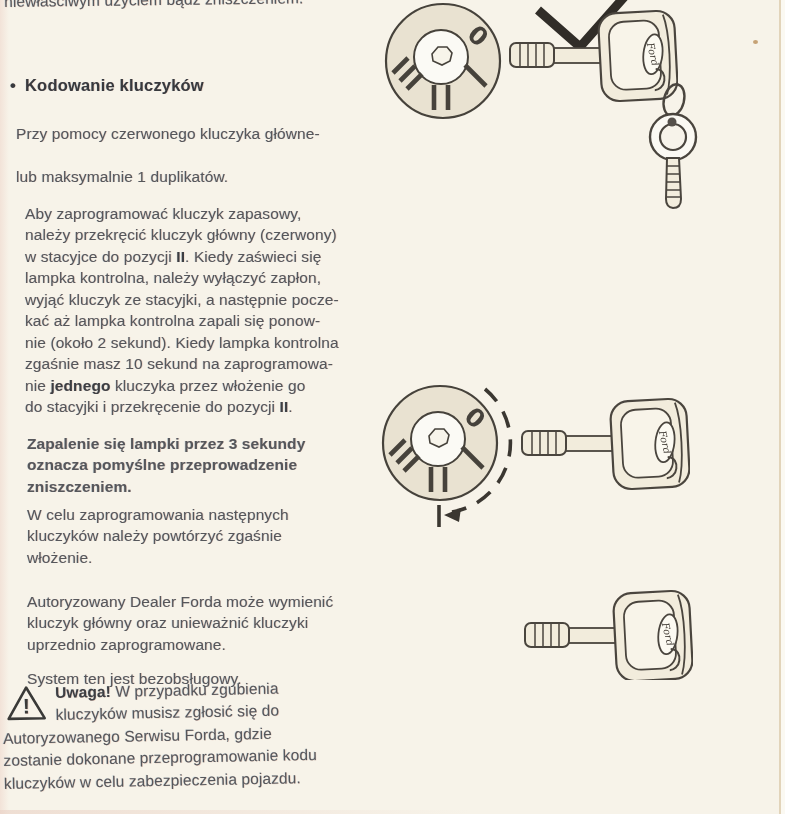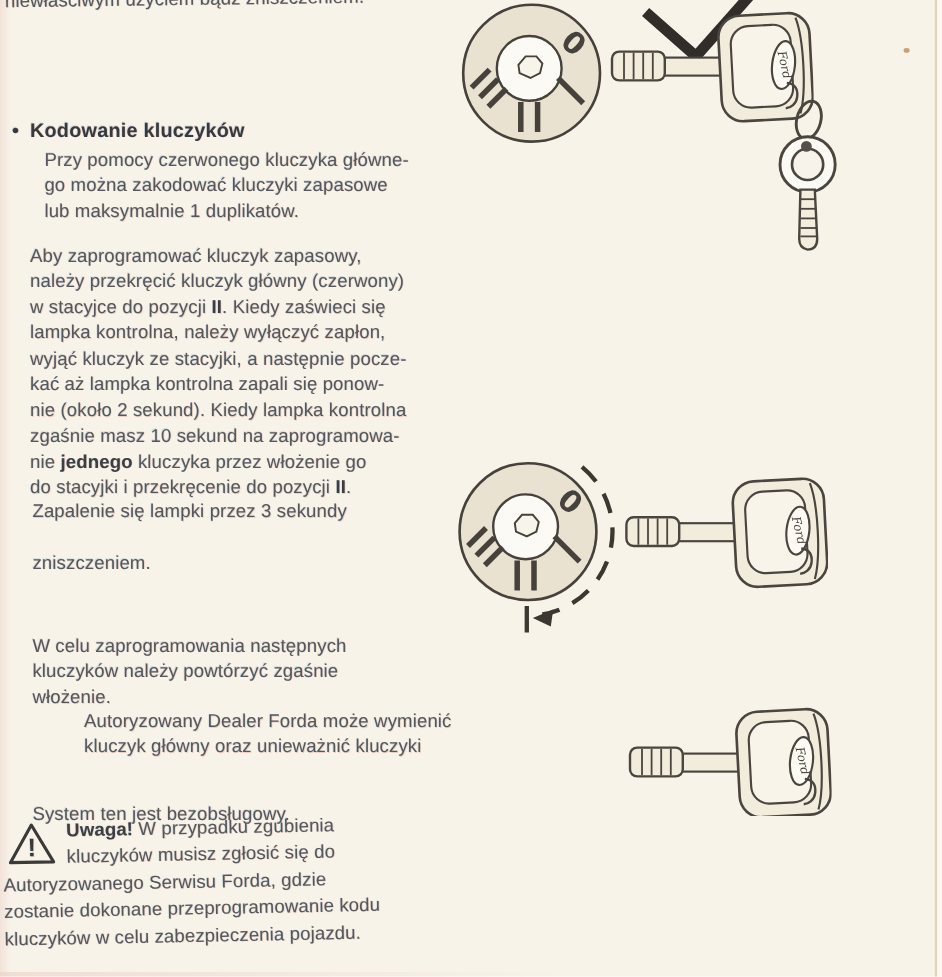--- a/index.html
+++ b/index.html
@@ -50,7 +50,6 @@
     font-size:16.5px;font-weight:bold;color:#38393d;
     letter-spacing:.2px;
     text-shadow:.6px .3px 0 rgba(190,85,60,.22), -.6px -.3px 0 rgba(80,145,190,.22);
-    margin-top:24px;
   }
   .heading .bullet{margin-right:9px;}
   .p1{top:107px;left:37px;}

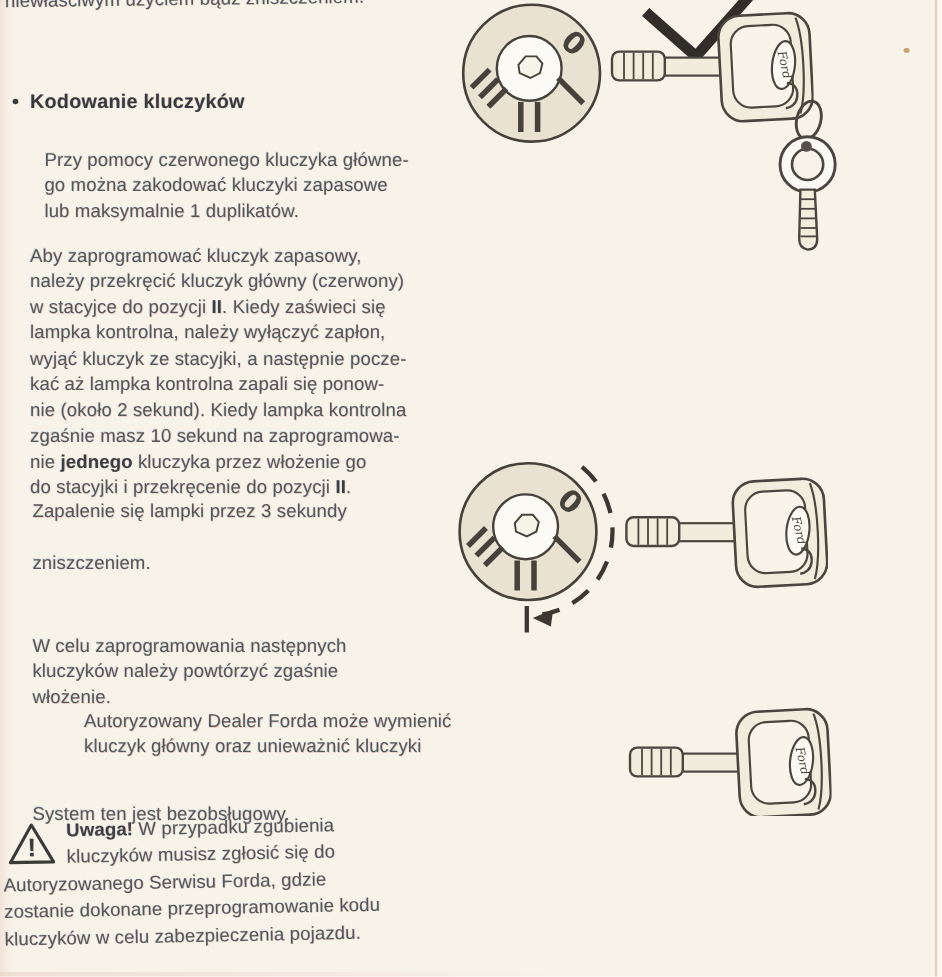--- a/index.html
+++ b/index.html
@@ -52,7 +52,7 @@
     text-shadow:.6px .3px 0 rgba(190,85,60,.22), -.6px -.3px 0 rgba(80,145,190,.22);
   }
   .heading .bullet{margin-right:9px;}
-  .p1{top:107px;left:37px;}
+  .p1{top:107px;left:16px;}
   .p2{top:187px;left:25px;}
   .p3{top:400px;left:27px;}
   .p4{top:512px;left:27px;}

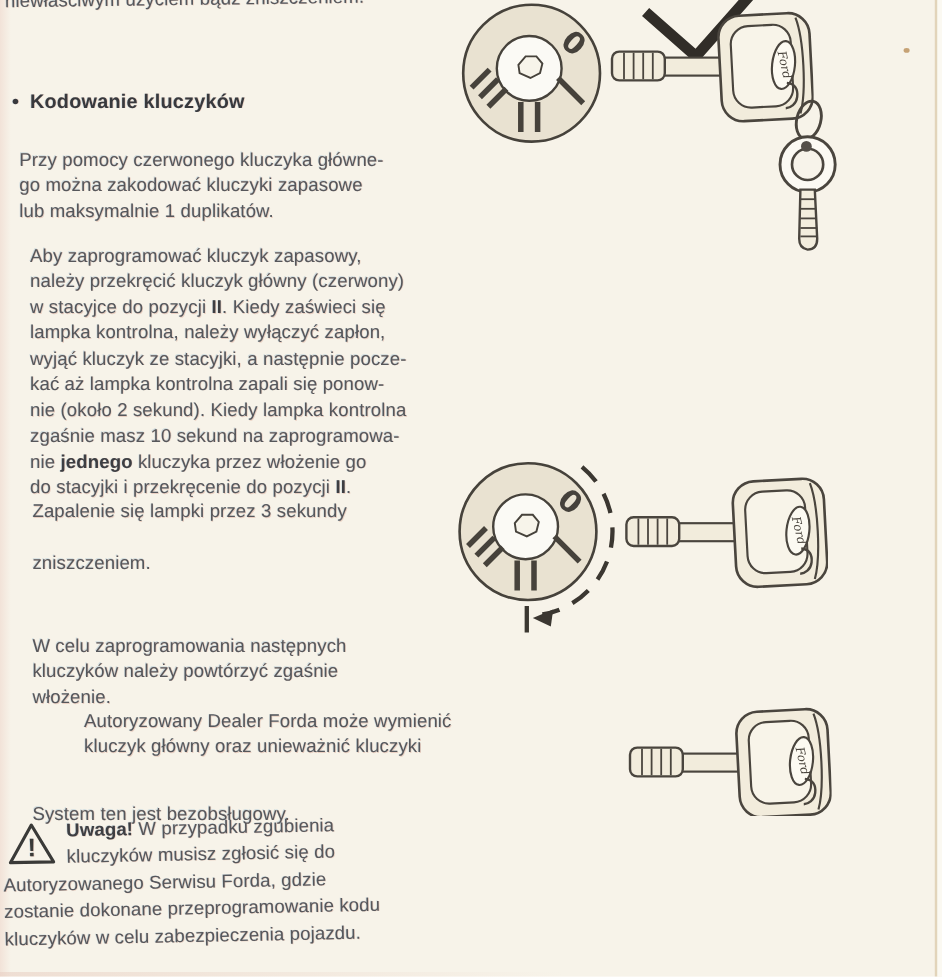--- a/index.html
+++ b/index.html
@@ -132,7 +132,7 @@
     <span class="bullet">•</span><span>Kodowanie kluczyków</span>
   </div>
 
-  <p class="txt p1"><span>Przy pomocy czerwonego kluczyka główne-</span><br><span>go można zakodować kluczyki zapasowe</span><br><span>lub maksymalnie 1 duplikatów.</span></p>
+  <p class="txt p1"><span>Przy pomocy czerwonego kluczyka główne-</span><br><br><span>lub maksymalnie 1 duplikatów.</span></p>
   <p class="txt p2"><span>Aby zaprogramować kluczyk zapasowy,</span><br><span>należy przekręcić kluczyk główny (czerwony)</span><br><span>w stacyjce do pozycji </span><b>II</b><span>. Kiedy zaświeci się</span><br><span>lampka kontrolna, należy wyłączyć zapłon,</span><br><span>wyjąć kluczyk ze stacyjki, a następnie pocze-</span><br><span>kać aż lampka kontrolna zapali się ponow-</span><br><span>nie (około 2 sekund). Kiedy lampka kontrolna</span><br><span>zgaśnie masz 10 sekund na zaprogramowa-</span><br><span>nie </span><b>jednego</b><span> kluczyka przez włożenie go</span><br><span>do stacyjki i przekręcenie do pozycji </span><b>II</b><span>.</span></p>
   <p class="txt p3"><span>Zapalenie się lampki przez 3 sekundy</span><br><br><span>zniszczeniem.</span></p>
   <p class="txt p4"><span>W celu zaprogramowania następnych</span><br><span>kluczyków należy powtórzyć zgaśnie</span><br><span>włożenie.</span></p>

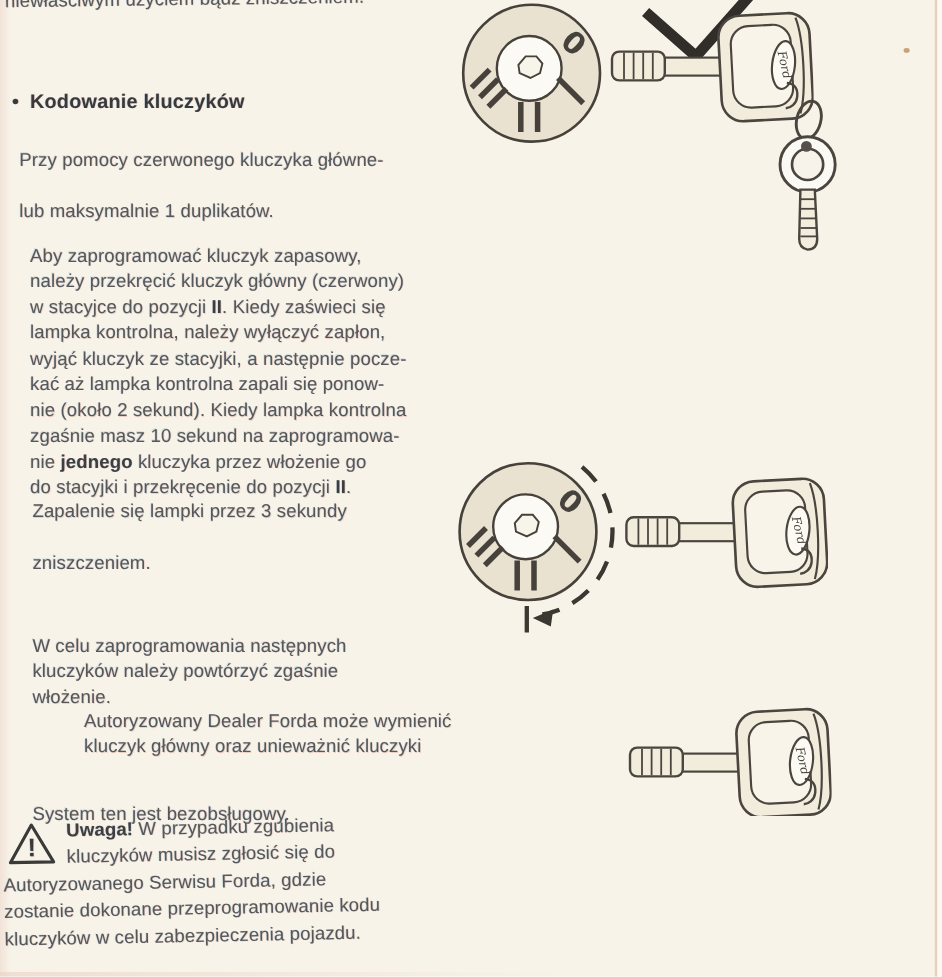--- a/index.html
+++ b/index.html
@@ -54,7 +54,7 @@
   .heading .bullet{margin-right:9px;}
   .p1{top:107px;left:16px;}
   .p2{top:187px;left:25px;}
-  .p3{top:400px;left:27px;}
+  .p3{top:417px;left:27px;font-weight:bold;}
   .p4{top:512px;left:27px;}
   .p5{top:575px;left:27px;margin-left:43px;}
   .p6{top:652px;left:27px;}

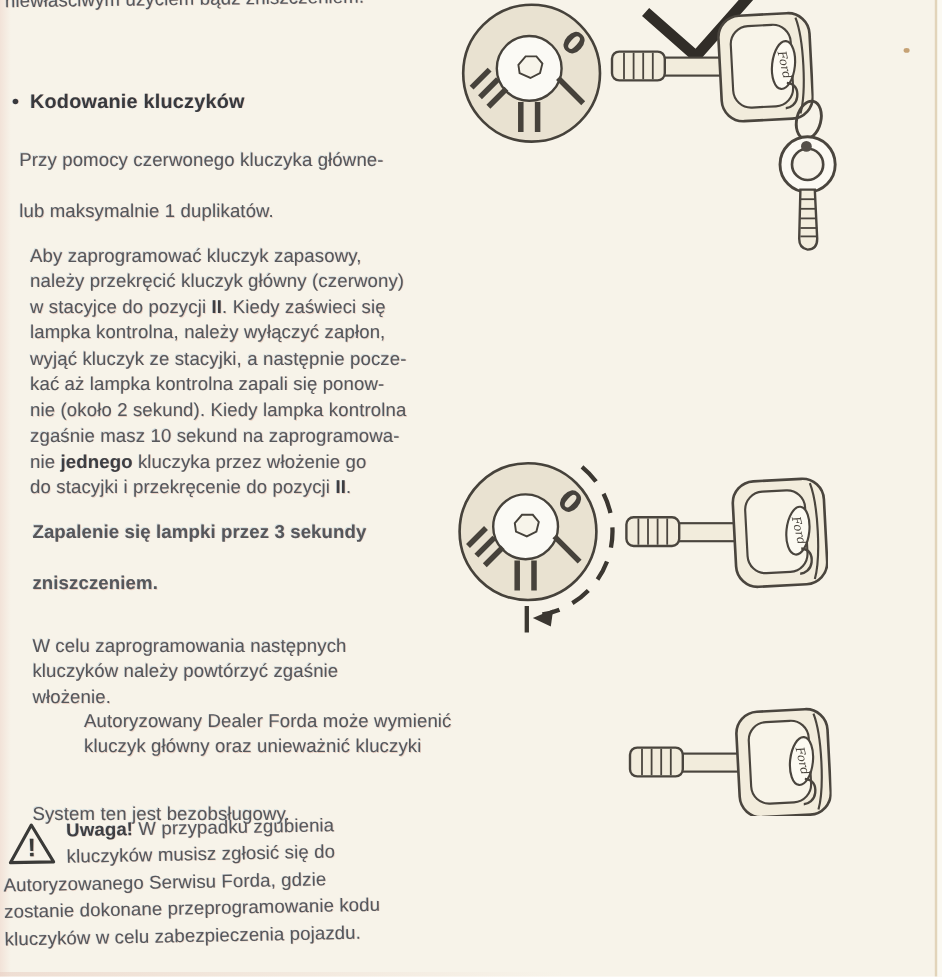--- a/index.html
+++ b/index.html
@@ -134,7 +134,7 @@
 
   <p class="txt p1"><span>Przy pomocy czerwonego kluczyka główne-</span><br><br><span>lub maksymalnie 1 duplikatów.</span></p>
   <p class="txt p2"><span>Aby zaprogramować kluczyk zapasowy,</span><br><span>należy przekręcić kluczyk główny (czerwony)</span><br><span>w stacyjce do pozycji </span><b>II</b><span>. Kiedy zaświeci się</span><br><span>lampka kontrolna, należy wyłączyć zapłon,</span><br><span>wyjąć kluczyk ze stacyjki, a następnie pocze-</span><br><span>kać aż lampka kontrolna zapali się ponow-</span><br><span>nie (około 2 sekund). Kiedy lampka kontrolna</span><br><span>zgaśnie masz 10 sekund na zaprogramowa-</span><br><span>nie </span><b>jednego</b><span> kluczyka przez włożenie go</span><br><span>do stacyjki i przekręcenie do pozycji </span><b>II</b><span>.</span></p>
-  <p class="txt p3"><span>Zapalenie się lampki przez 3 sekundy</span><br><br><span>zniszczeniem.</span></p>
+  <p class="txt p3"><span>Zapalenie się lampki przez 3 sekundy</span><br><span>oznacza pomyślne przeprowadzenie</span><br><span>zniszczeniem.</span></p>
   <p class="txt p4"><span>W celu zaprogramowania następnych</span><br><span>kluczyków należy powtórzyć zgaśnie</span><br><span>włożenie.</span></p>
   <p class="txt p5"><span>Autoryzowany Dealer Forda może wymienić</span><br><span>kluczyk główny oraz unieważnić kluczyki</span><br></p>
   <p class="txt p6"><span>System ten jest bezobsługowy.</span></p>

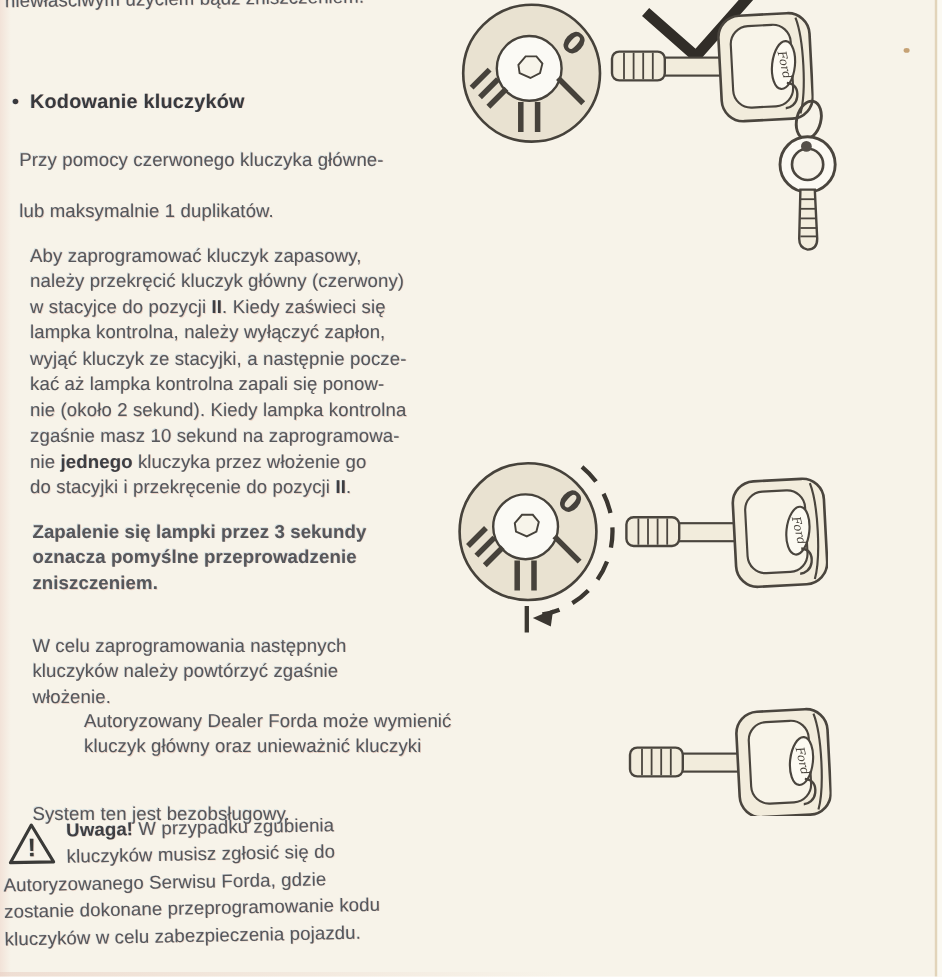--- a/index.html
+++ b/index.html
@@ -55,7 +55,7 @@
   .p1{top:107px;left:16px;}
   .p2{top:187px;left:25px;}
   .p3{top:417px;left:27px;font-weight:bold;}
-  .p4{top:512px;left:27px;}
+  .p4{top:488px;left:27px;}
   .p5{top:575px;left:27px;margin-left:43px;}
   .p6{top:652px;left:27px;}
   .warning{

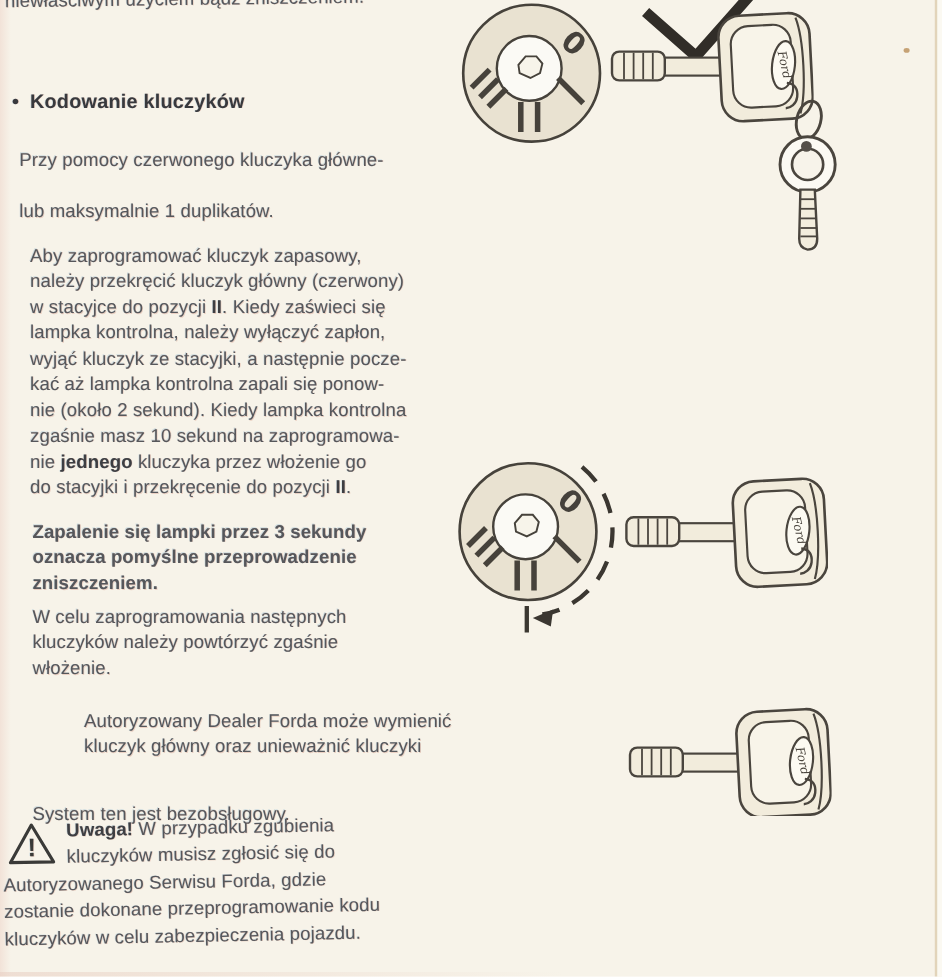--- a/index.html
+++ b/index.html
@@ -56,7 +56,7 @@
   .p2{top:187px;left:25px;}
   .p3{top:417px;left:27px;font-weight:bold;}
   .p4{top:488px;left:27px;}
-  .p5{top:575px;left:27px;margin-left:43px;}
+  .p5{top:575px;left:27px;}
   .p6{top:652px;left:27px;}
   .warning{
     top:683px;left:2px;width:392px;

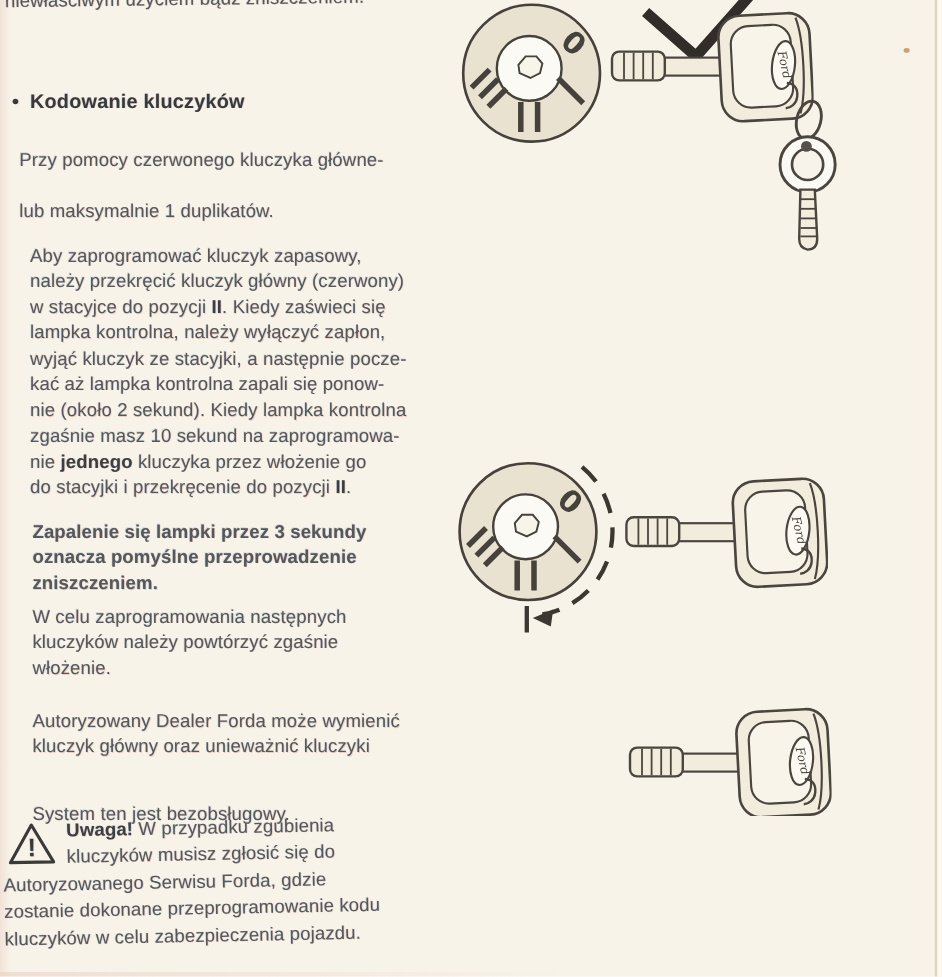--- a/index.html
+++ b/index.html
@@ -136,7 +136,7 @@
   <p class="txt p2"><span>Aby zaprogramować kluczyk zapasowy,</span><br><span>należy przekręcić kluczyk główny (czerwony)</span><br><span>w stacyjce do pozycji </span><b>II</b><span>. Kiedy zaświeci się</span><br><span>lampka kontrolna, należy wyłączyć zapłon,</span><br><span>wyjąć kluczyk ze stacyjki, a następnie pocze-</span><br><span>kać aż lampka kontrolna zapali się ponow-</span><br><span>nie (około 2 sekund). Kiedy lampka kontrolna</span><br><span>zgaśnie masz 10 sekund na zaprogramowa-</span><br><span>nie </span><b>jednego</b><span> kluczyka przez włożenie go</span><br><span>do stacyjki i przekręcenie do pozycji </span><b>II</b><span>.</span></p>
   <p class="txt p3"><span>Zapalenie się lampki przez 3 sekundy</span><br><span>oznacza pomyślne przeprowadzenie</span><br><span>zniszczeniem.</span></p>
   <p class="txt p4"><span>W celu zaprogramowania następnych</span><br><span>kluczyków należy powtórzyć zgaśnie</span><br><span>włożenie.</span></p>
-  <p class="txt p5"><span>Autoryzowany Dealer Forda może wymienić</span><br><span>kluczyk główny oraz unieważnić kluczyki</span><br></p>
+  <p class="txt p5"><span>Autoryzowany Dealer Forda może wymienić</span><br><span>kluczyk główny oraz unieważnić kluczyki</span><br><span>uprzednio zaprogramowane.</span></p>
   <p class="txt p6"><span>System ten jest bezobsługowy.</span></p>
 
   <div class="txt warning">

